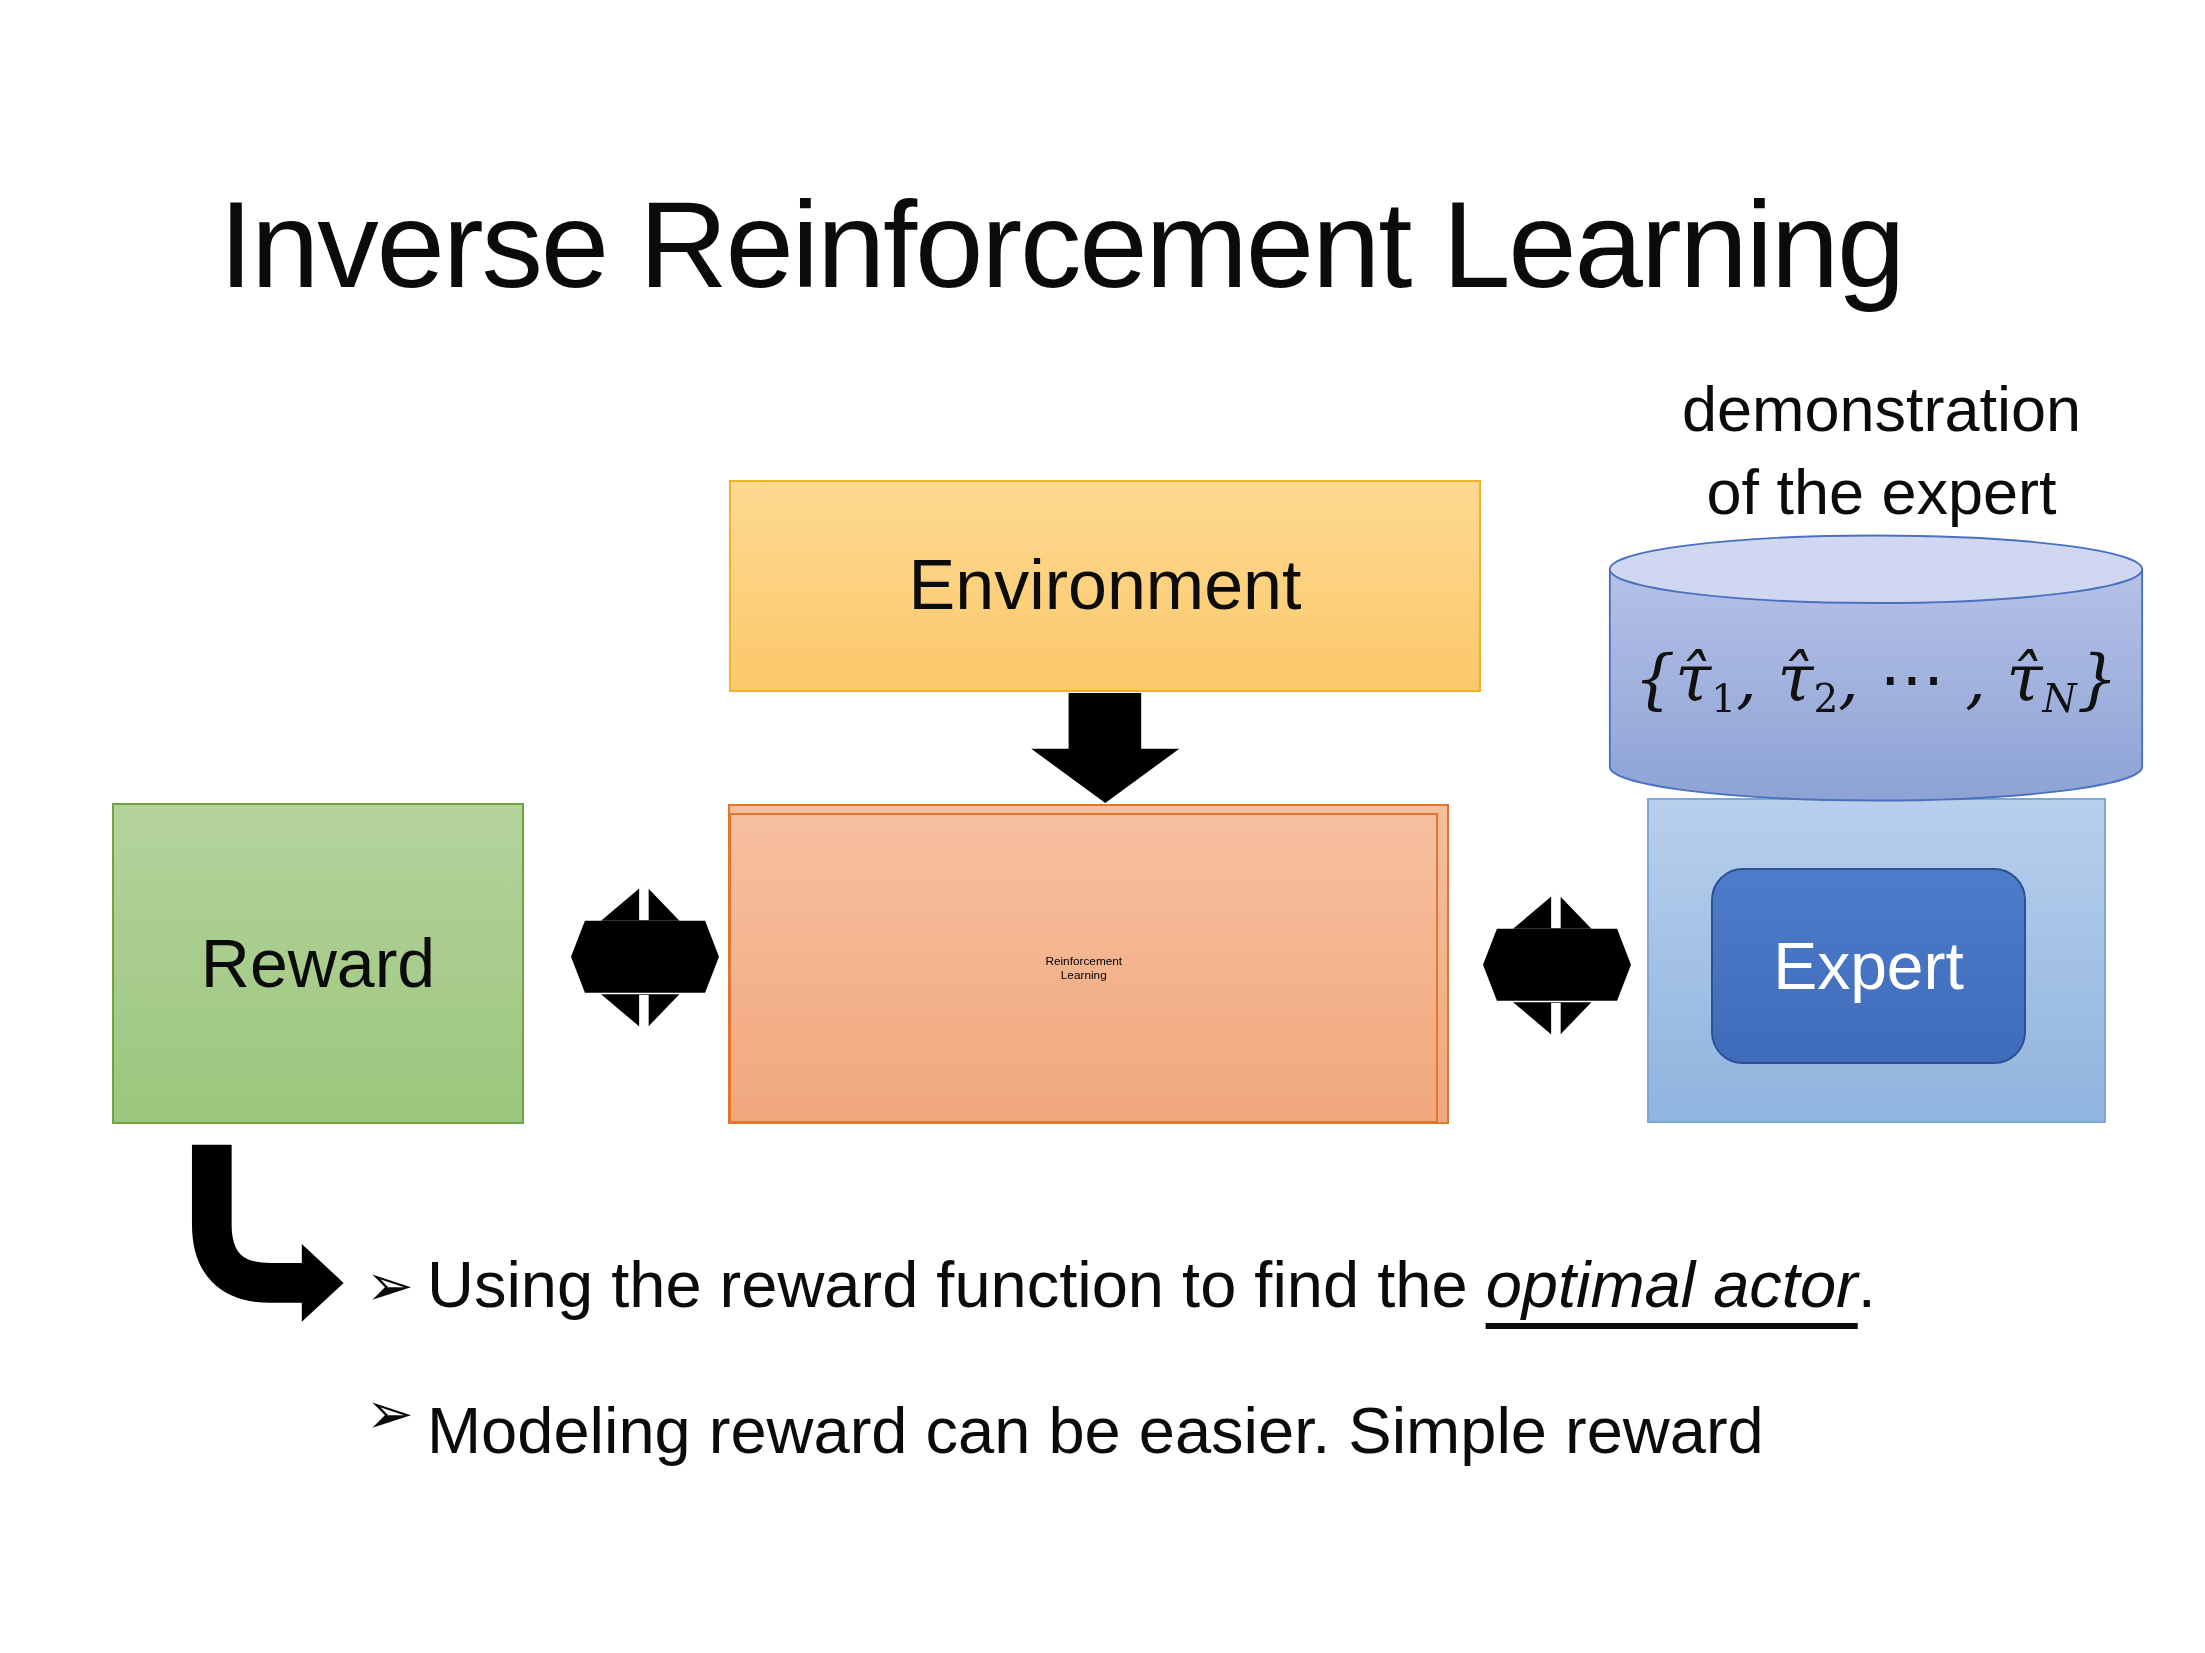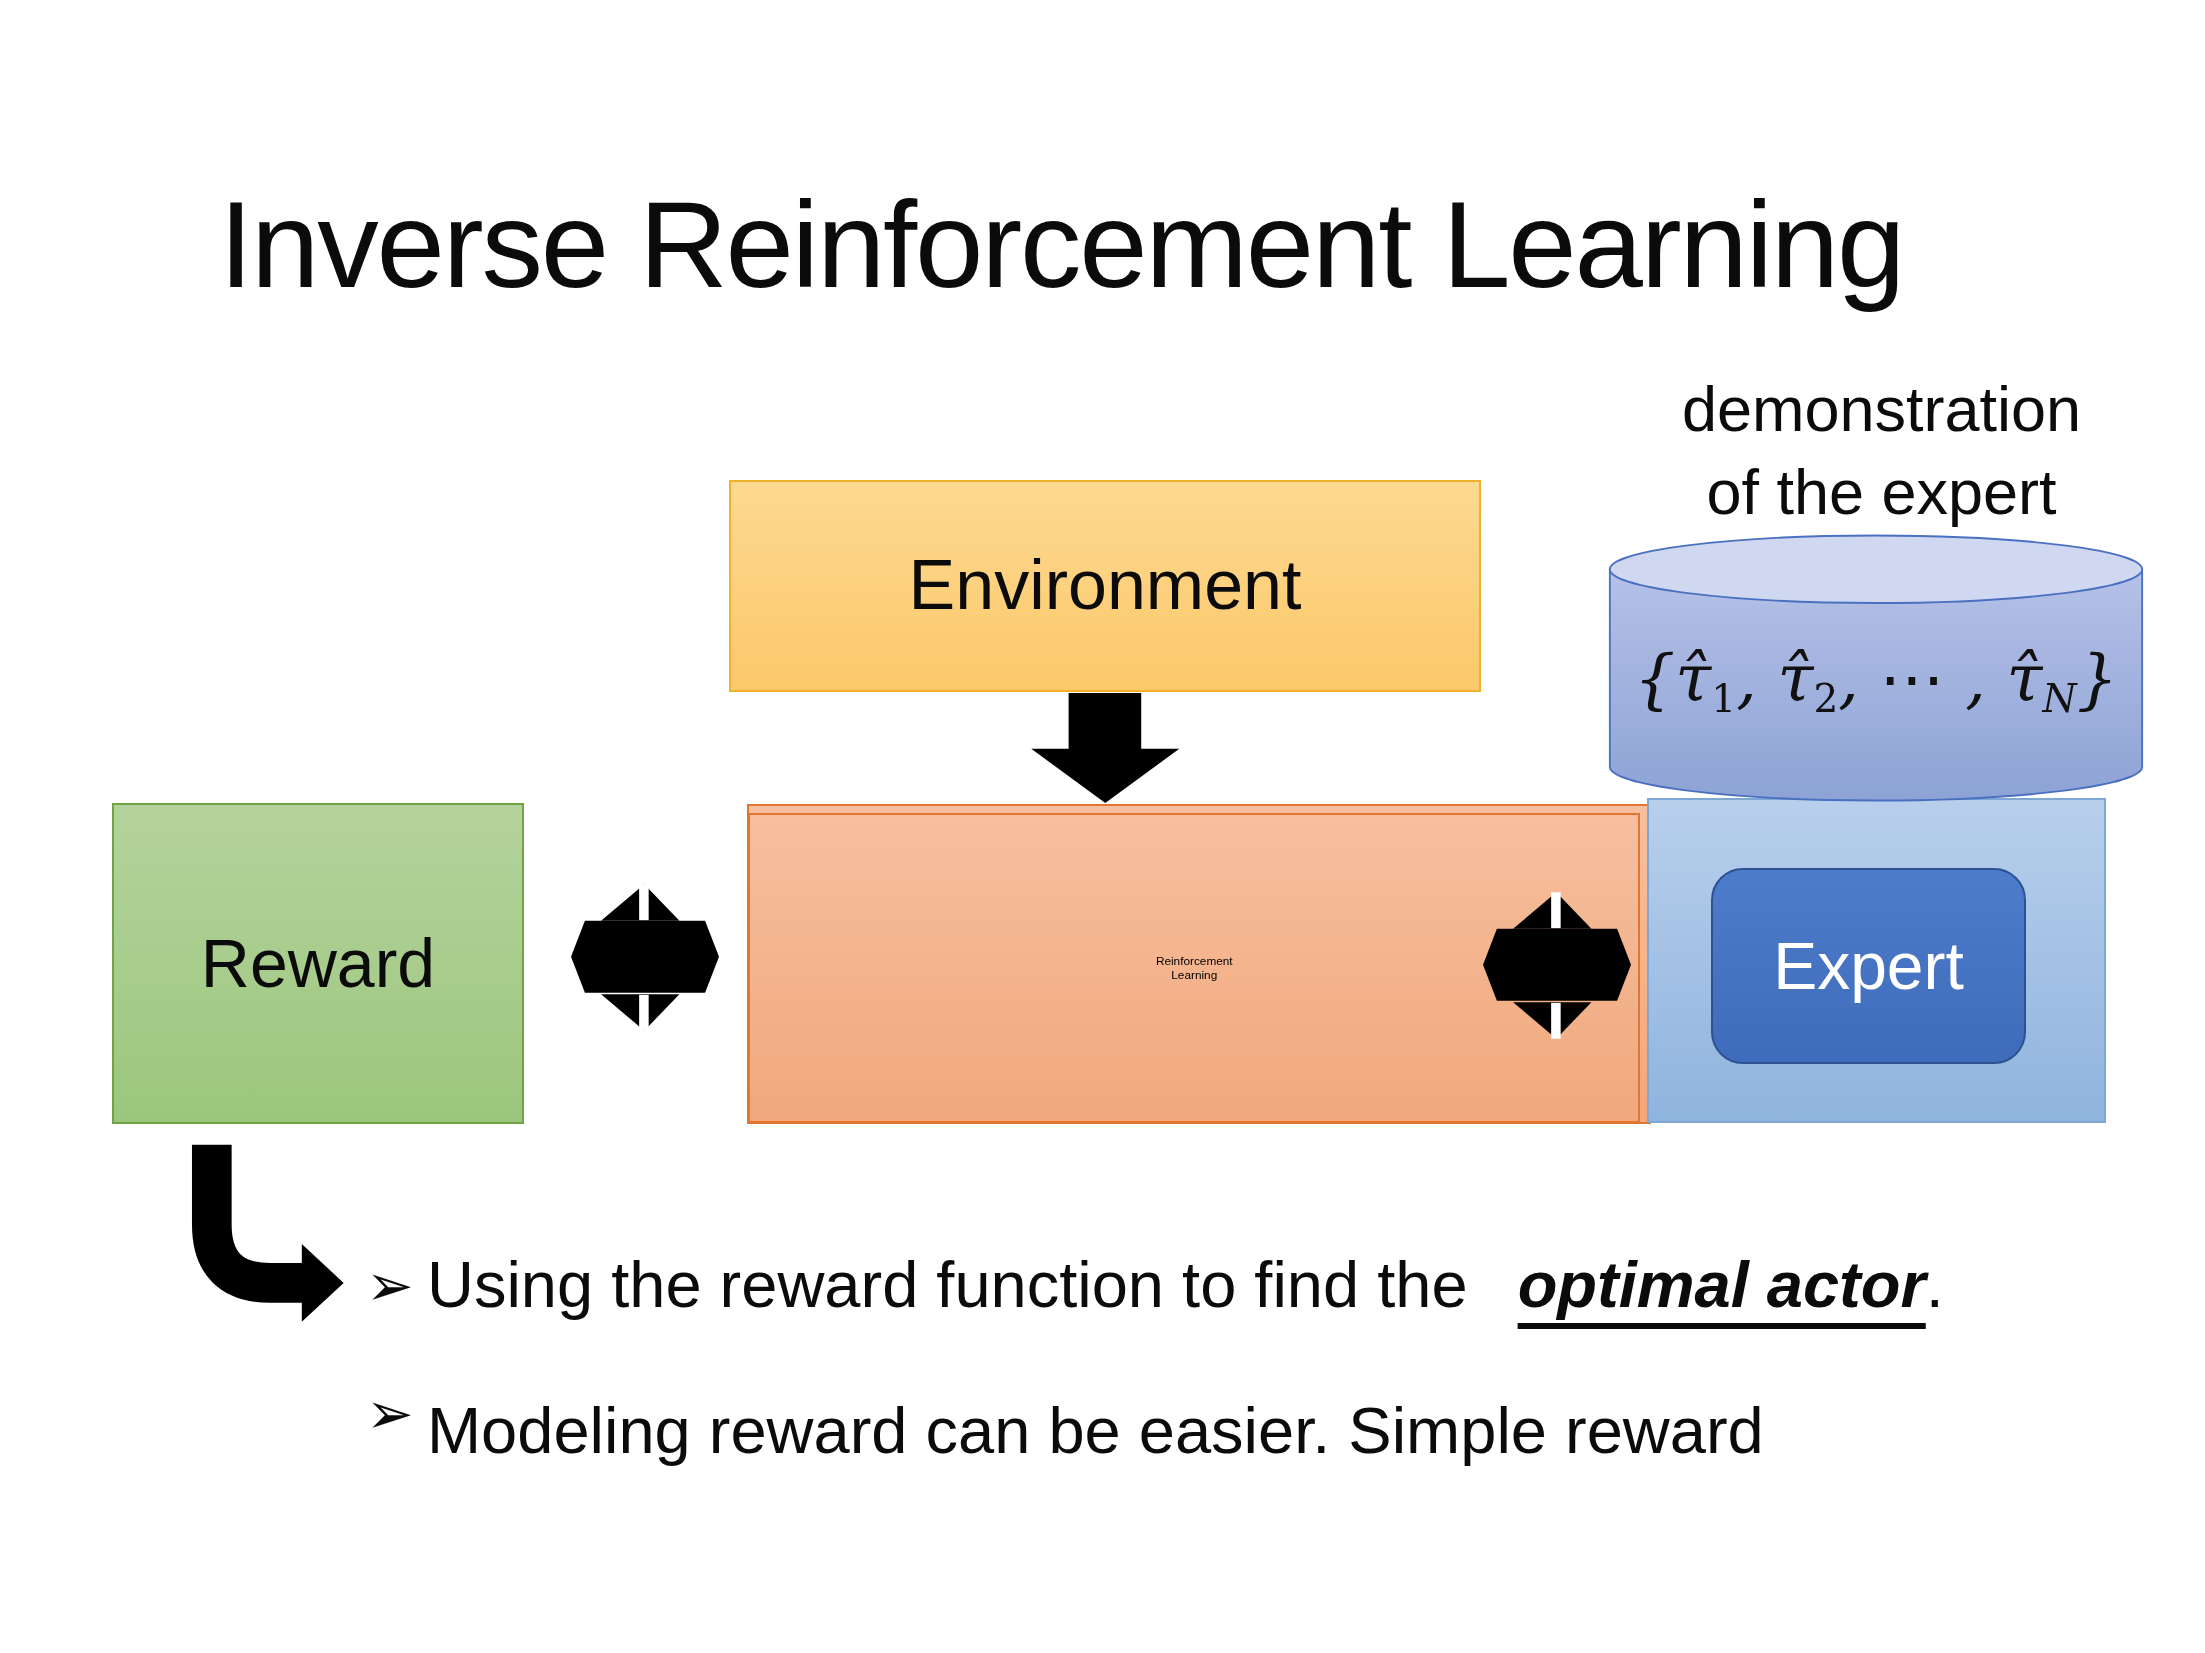--- a/index.html
+++ b/index.html
@@ -35,10 +35,9 @@
   }
 
   .rl-outer{
-    position:absolute; left:728px; top:804px; width:904px; height:320px;
+    position:absolute; left:728px; top:804px; width:721px; height:320px;
     background:linear-gradient(180deg, var(--rl-fill-top,#f7bf9f), var(--rl-fill-bottom,#f0a87c));
     border:2.2px solid var(--rl-border,#e0762f);
-    margin-left:19px;
   }
   .rl-inner{
     position:absolute; left:-0.7px; right:8.8px; top:7.4px; bottom:-0.7px;

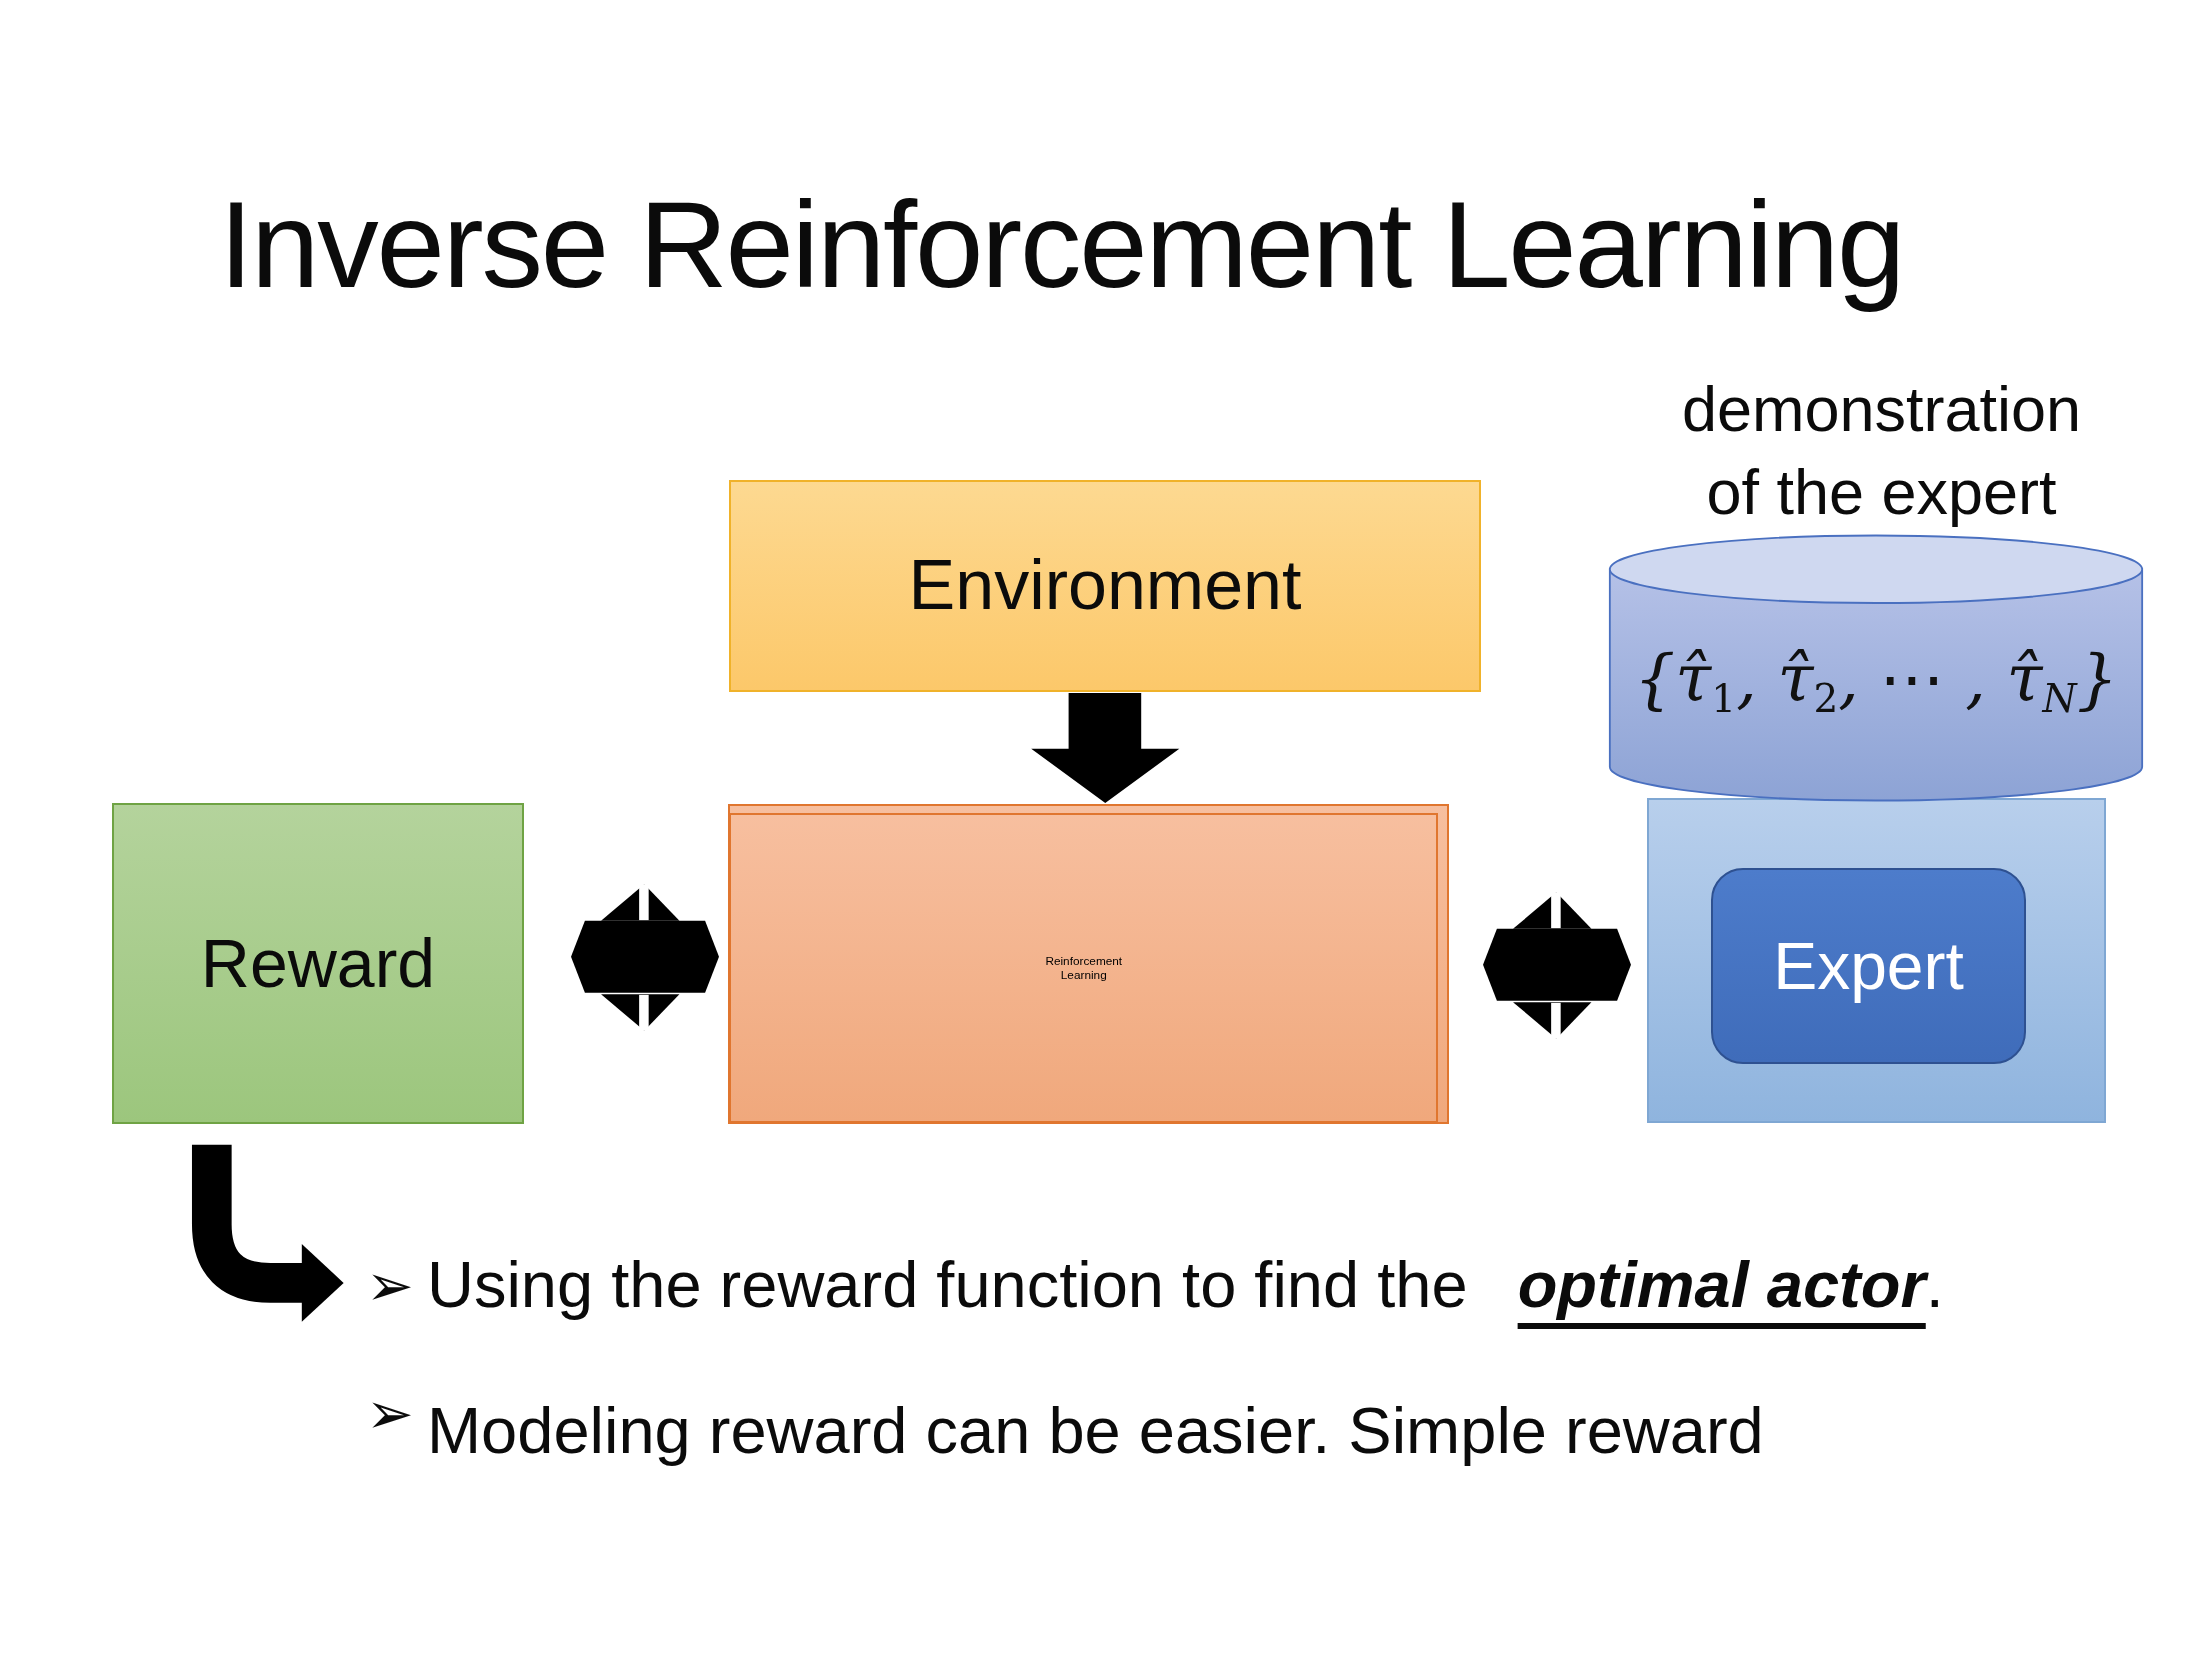--- a/index.html
+++ b/index.html
@@ -88,8 +88,8 @@
   .row-1{top:1241px;}
   .row-2{top:1369px;}
   .emph{
-    font-weight:bold; font-style:italic;
-    text-decoration:underline; text-decoration-thickness:5.9px; text-underline-offset:16px;margin-left:32px;
+    font-weight:normal; font-style:italic;
+    text-decoration:underline; text-decoration-thickness:5.9px; text-underline-offset:16px;
   }
 </style>
 </head>

